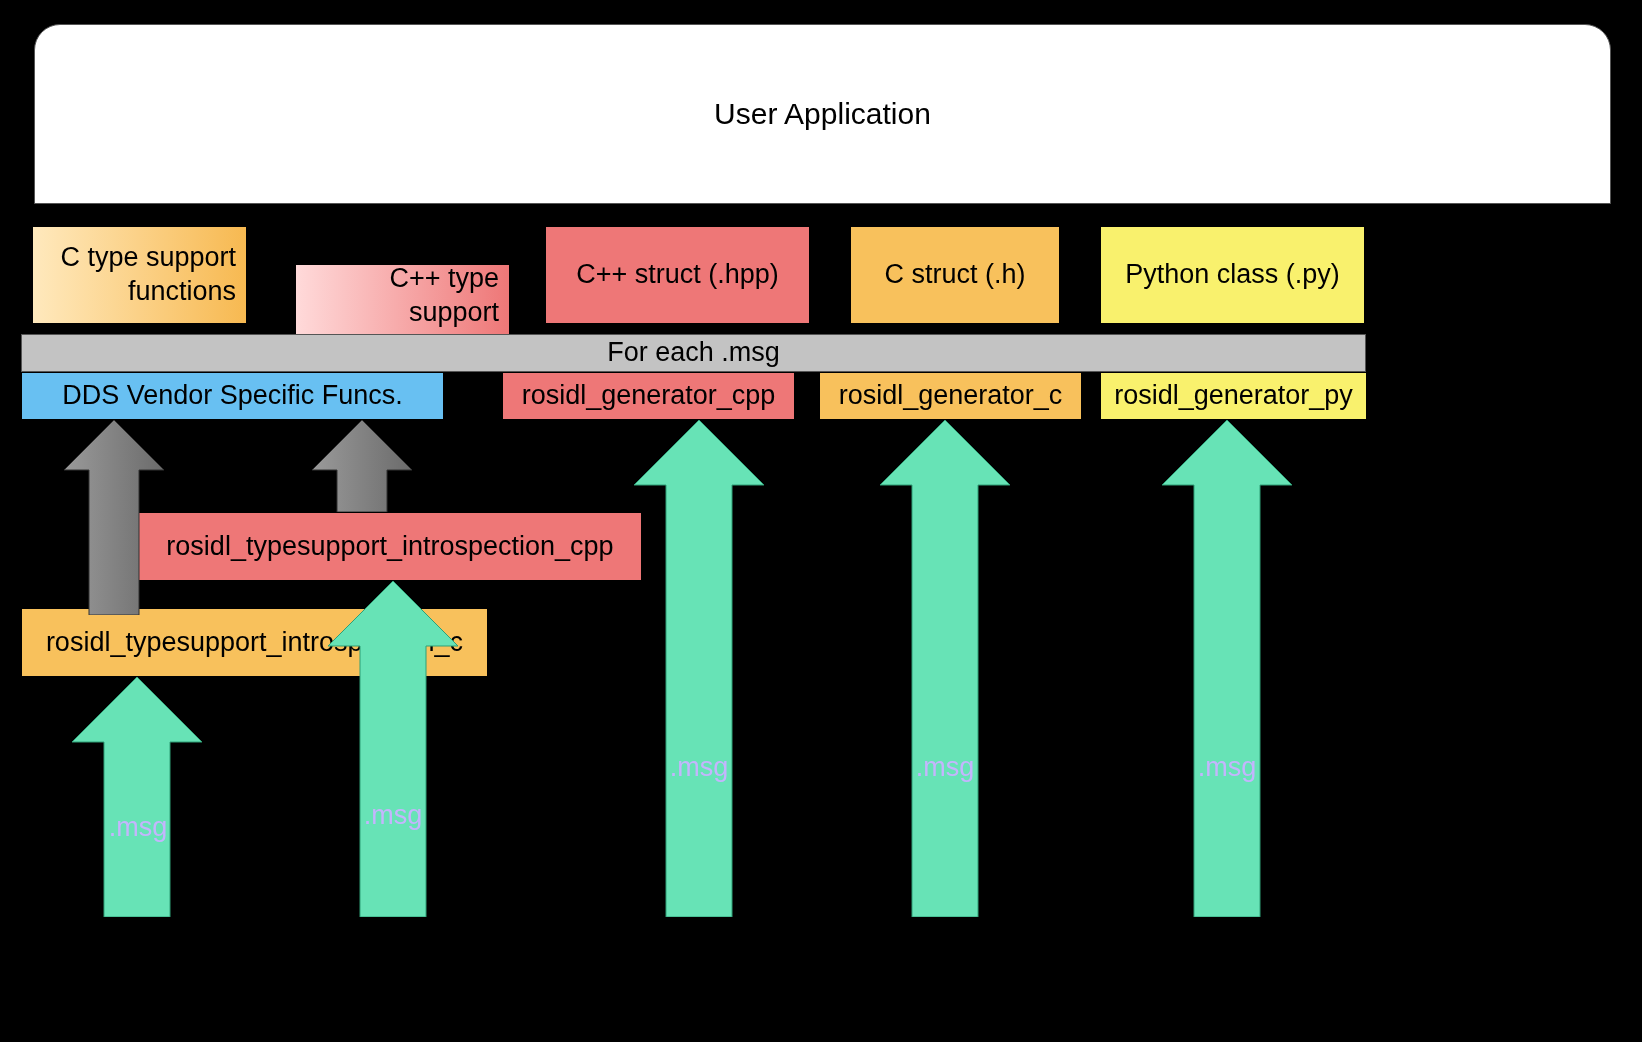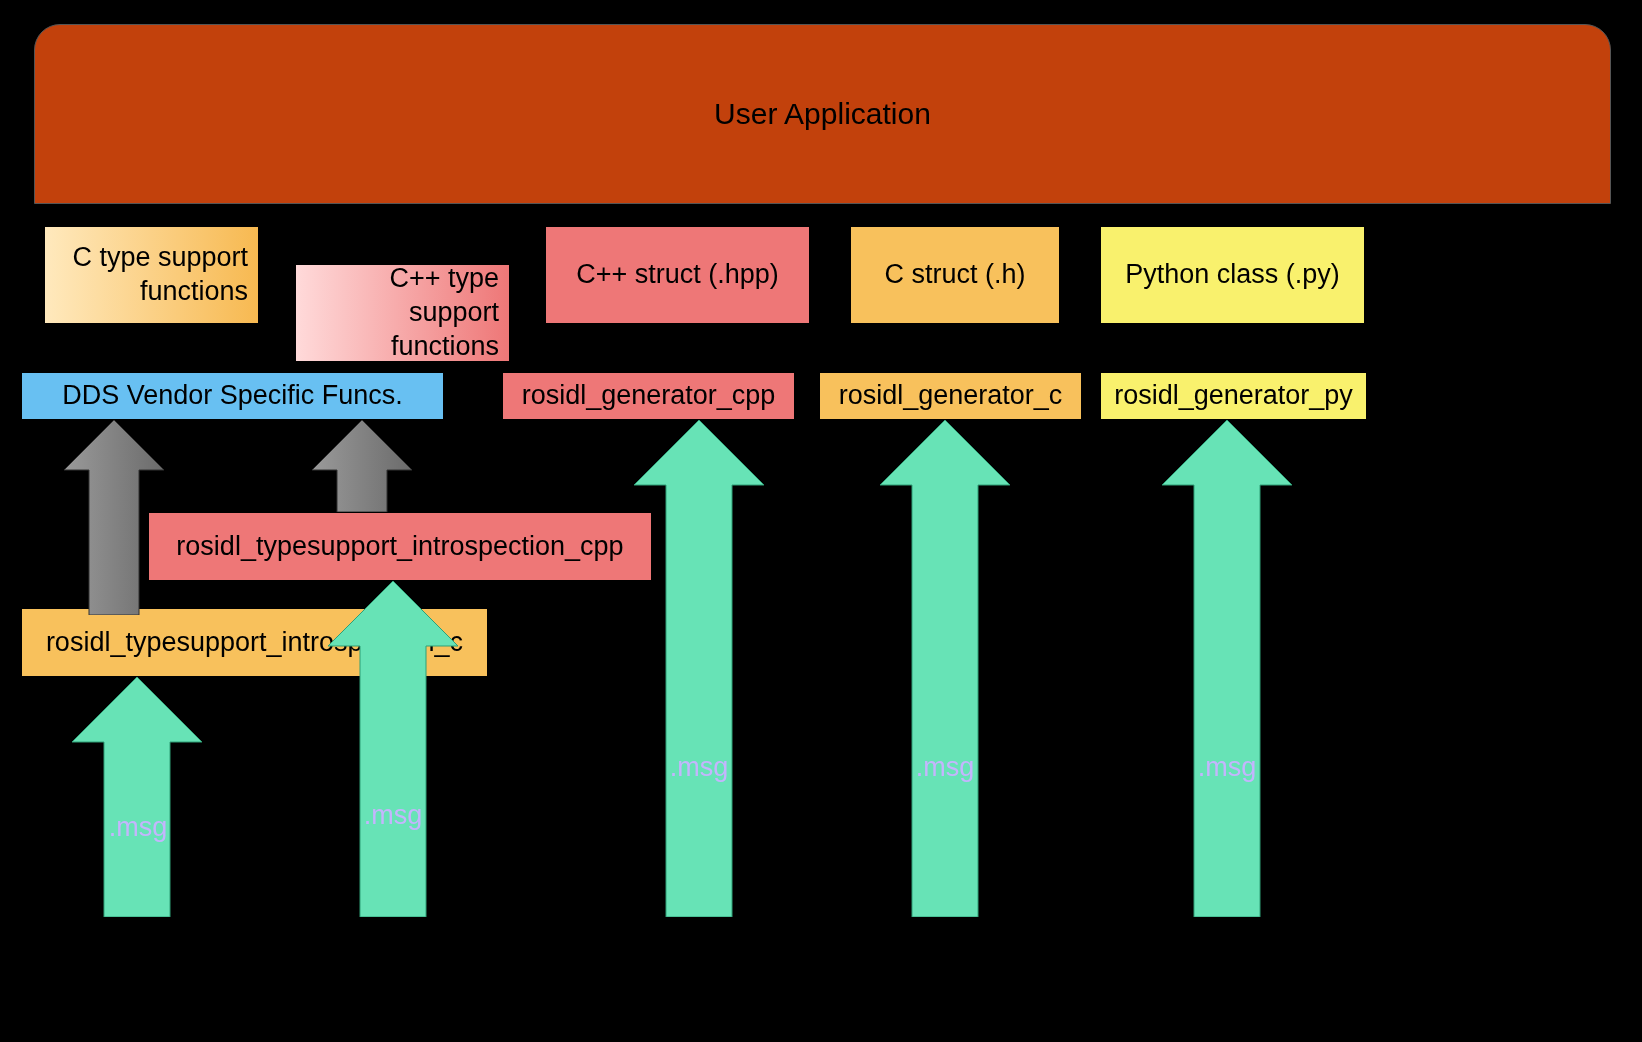--- a/index.html
+++ b/index.html
@@ -30,7 +30,7 @@
   }
   .box.right-align { justify-content: flex-end; text-align: right; }
   .user-app {
-    background: #c2410c;
+    background: #ffffff;
     border-radius: 26px 26px 0 0;
     border: 1px solid #555;
     align-items: center;

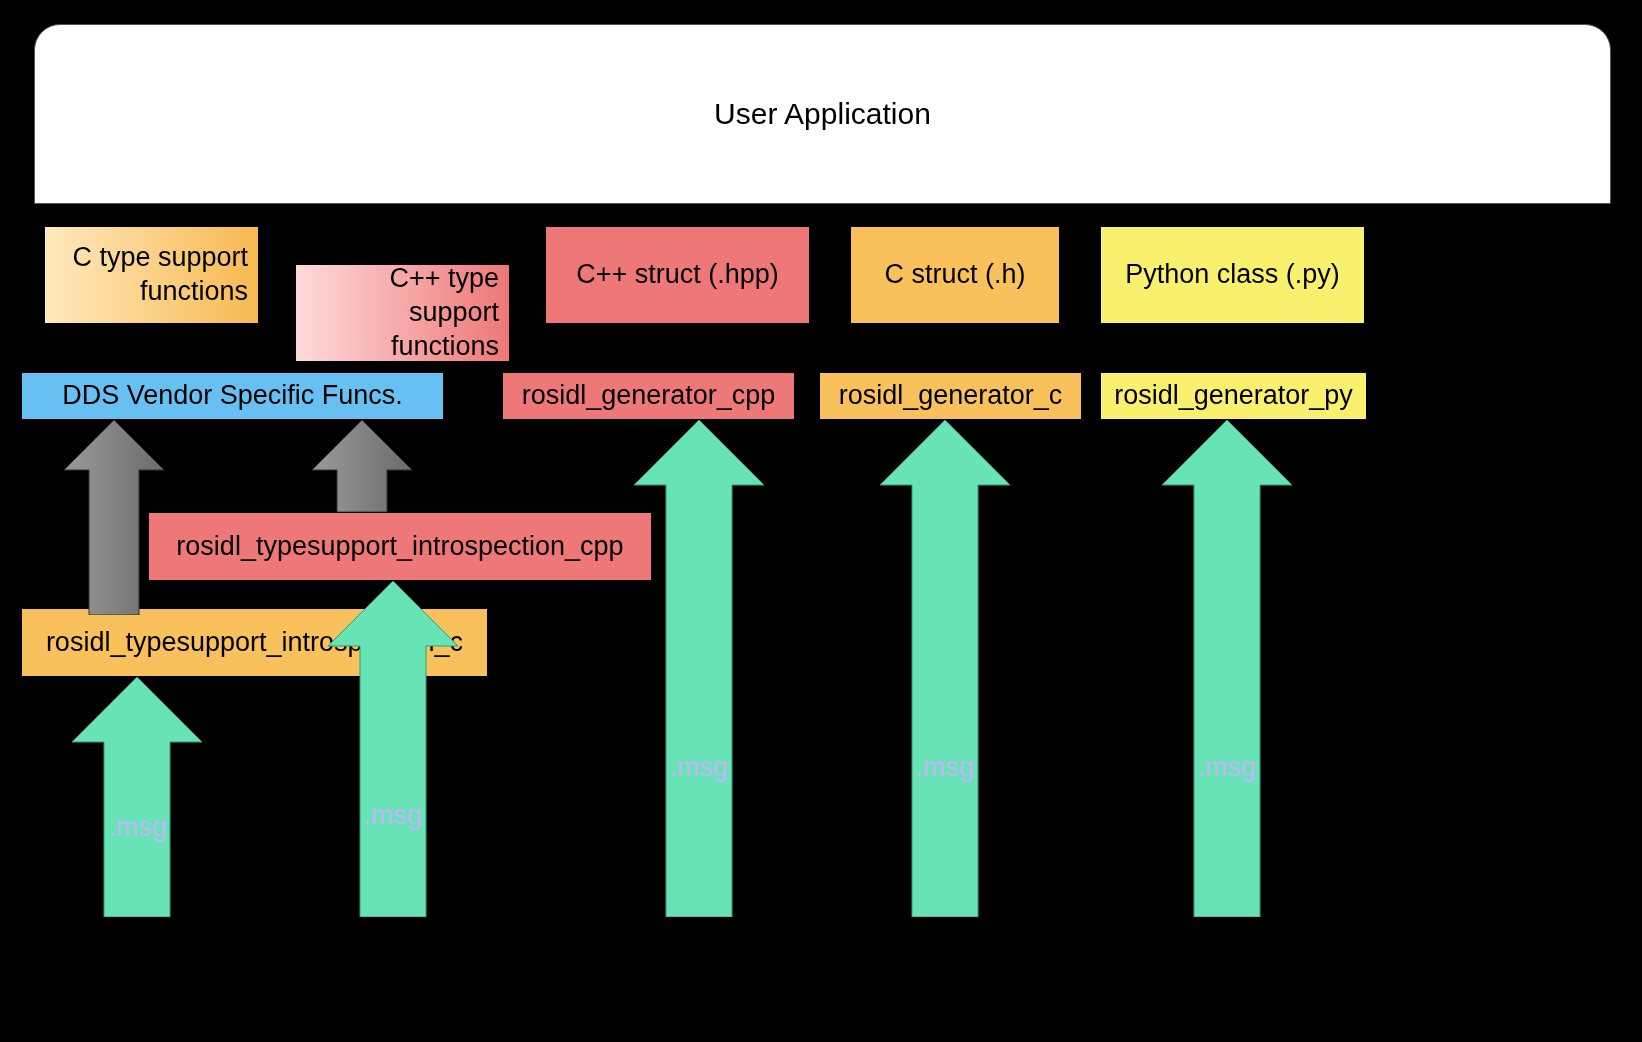--- a/index.html
+++ b/index.html
@@ -73,7 +73,7 @@
     <div>User Application</div>
   </div>
 
-  <div class="box orange-grad right-align" style="left:44px; top:226px; width:215px; height:98px;">
+  <div class="box orange-grad right-align" style="left:32px; top:226px; width:215px; height:98px;">
     <span>C type support functions</span>
   </div>
 

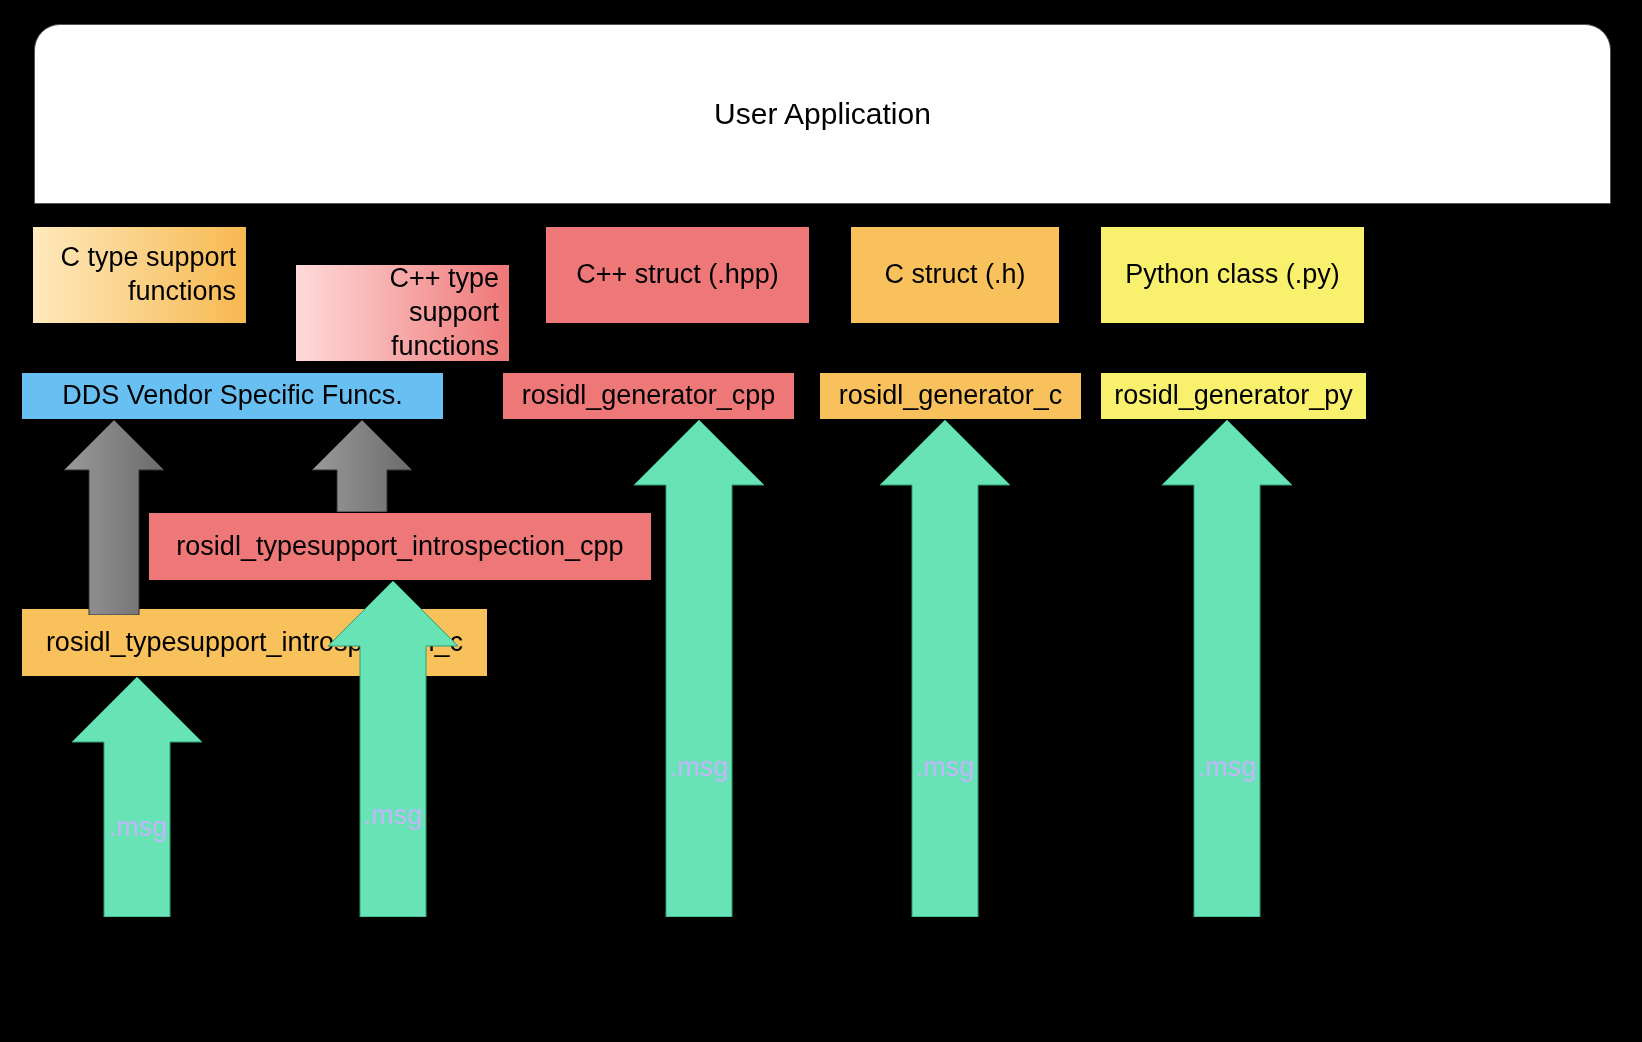--- a/index.html
+++ b/index.html
@@ -93,6 +93,9 @@
     <span>Python class (.py)</span>
   </div>
 
+  <div class="box bar-each" style="left:21px; top:334px; width:1345px; height:38px; padding:0;">
+    <span>For each .msg</span>
+  </div>
 
   <div class="box blue-flat" style="left:21px; top:372px; width:423px; height:48px;">
     <span>DDS Vendor Specific Funcs.</span>

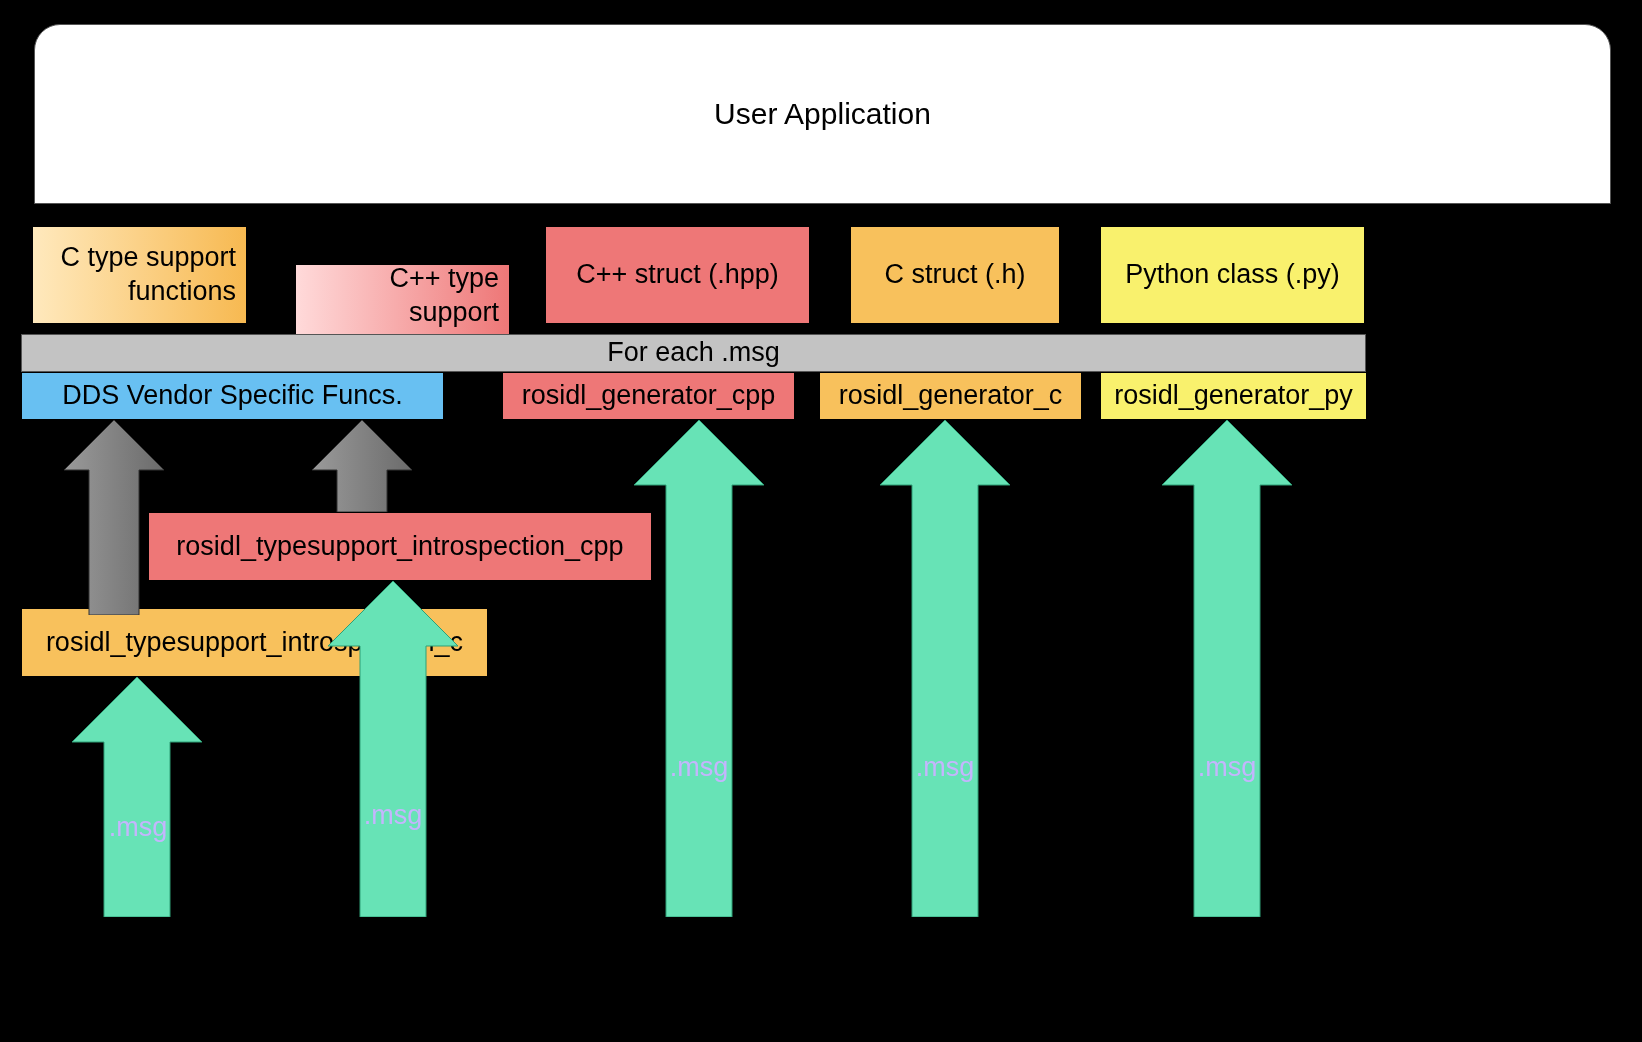--- a/index.html
+++ b/index.html
@@ -113,7 +113,7 @@
     <span>rosidl_generator_py</span>
   </div>
 
-  <div class="box red-flat" style="left:148px; top:512px; width:504px; height:69px;">
+  <div class="box red-flat" style="left:138px; top:512px; width:504px; height:69px;">
     <span>rosidl_typesupport_introspection_cpp</span>
   </div>
 

